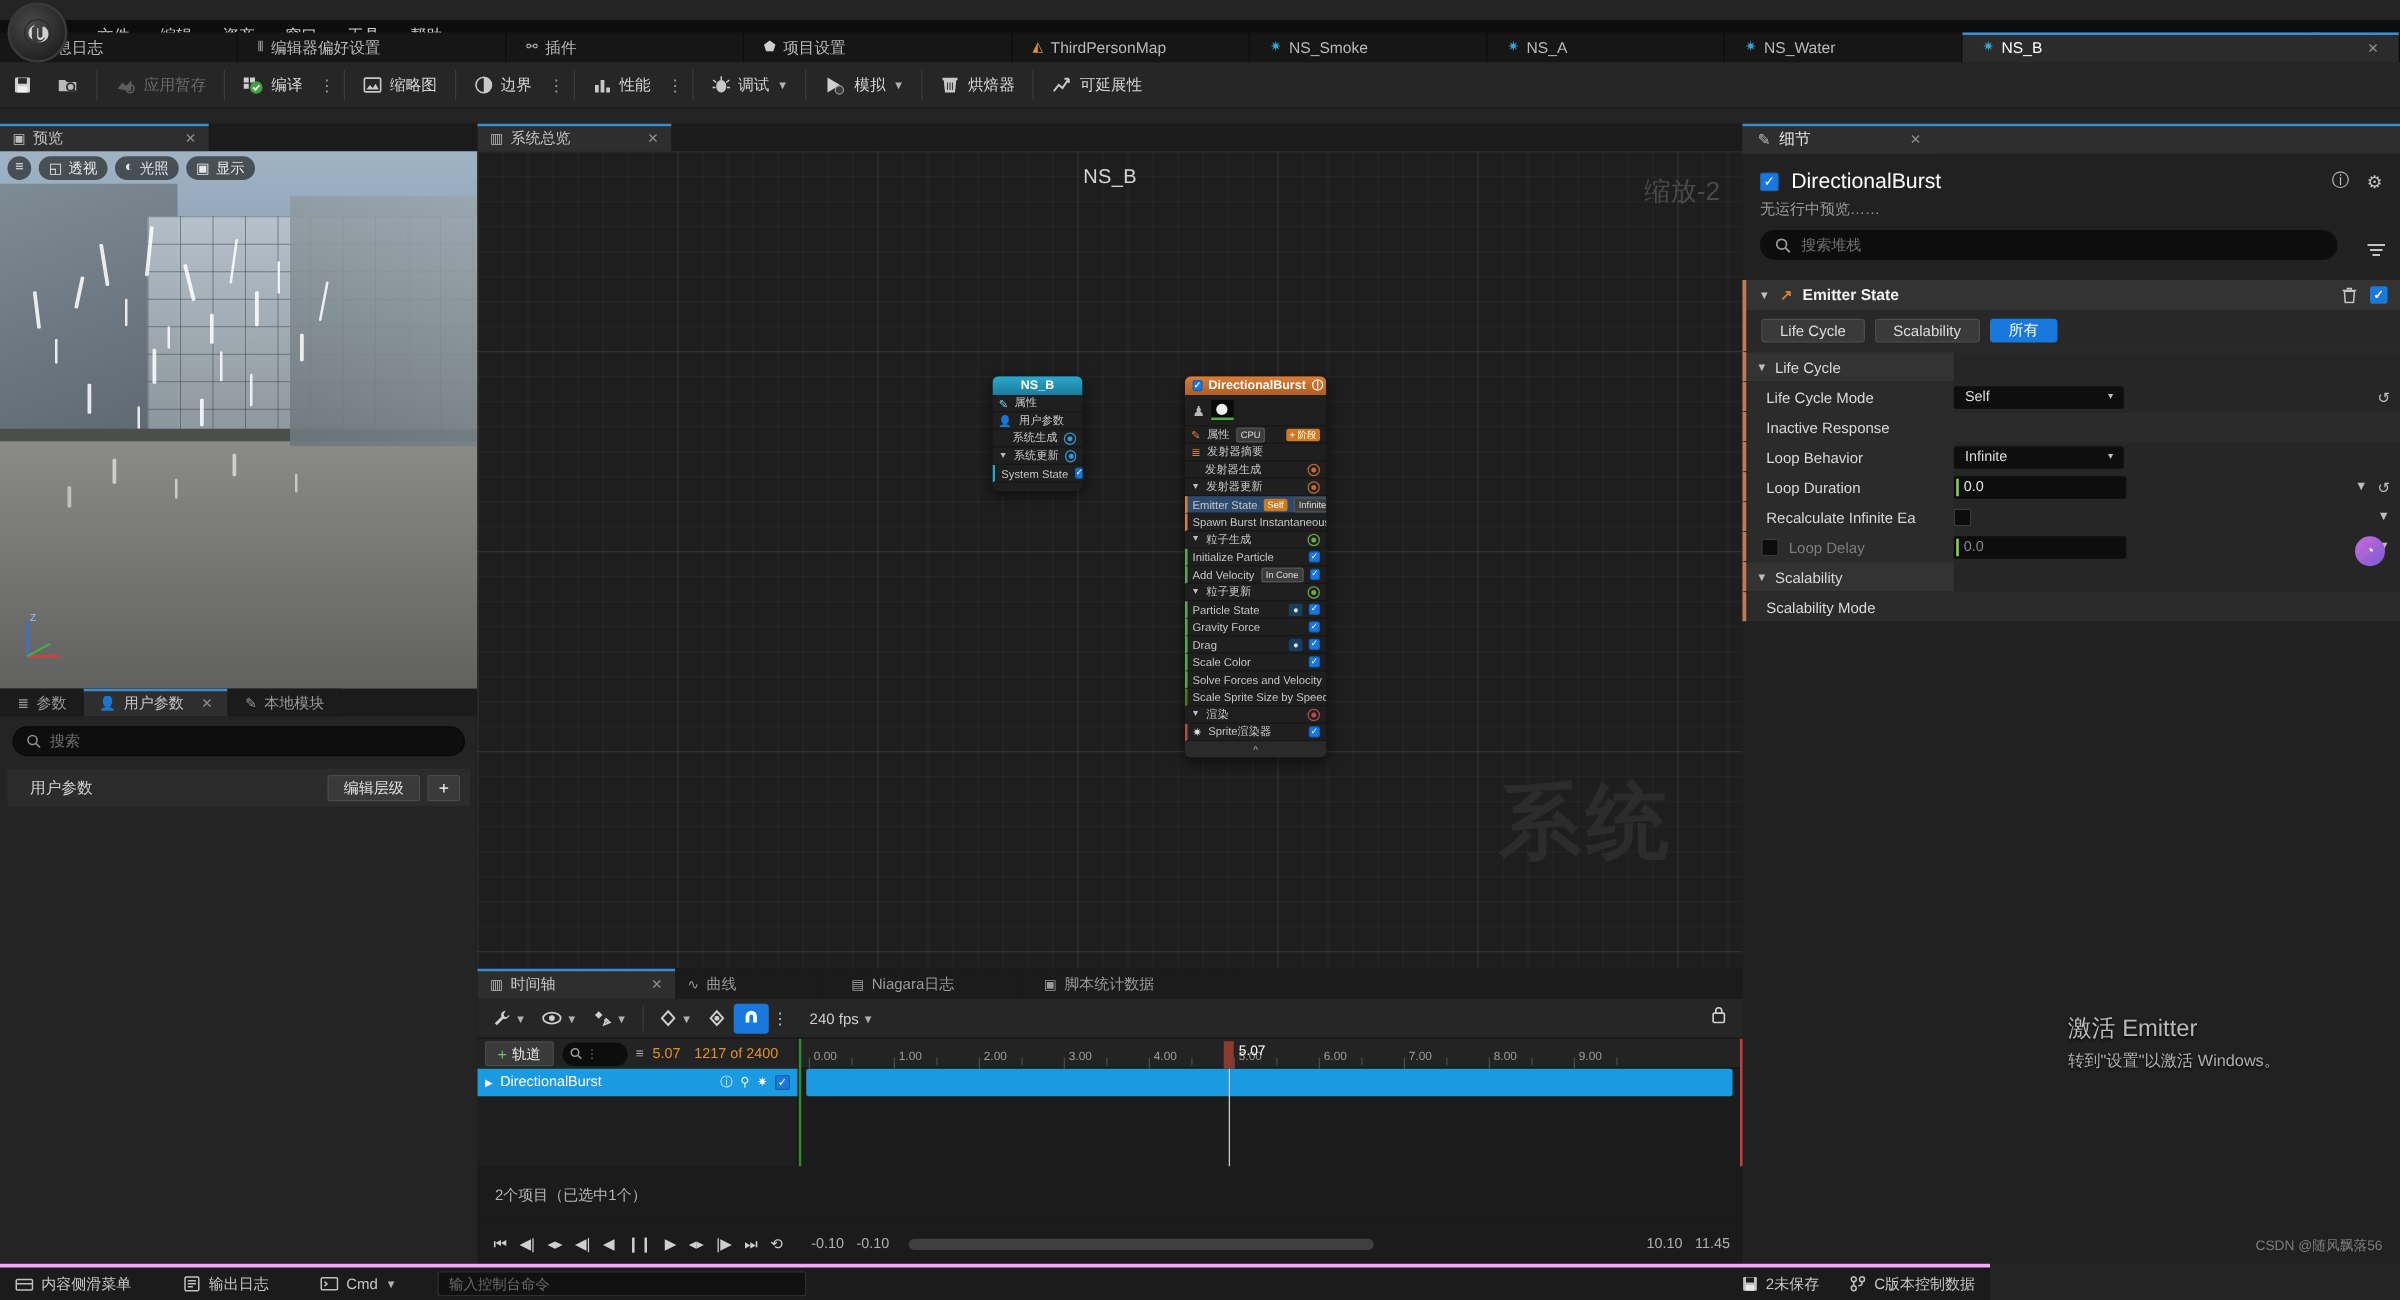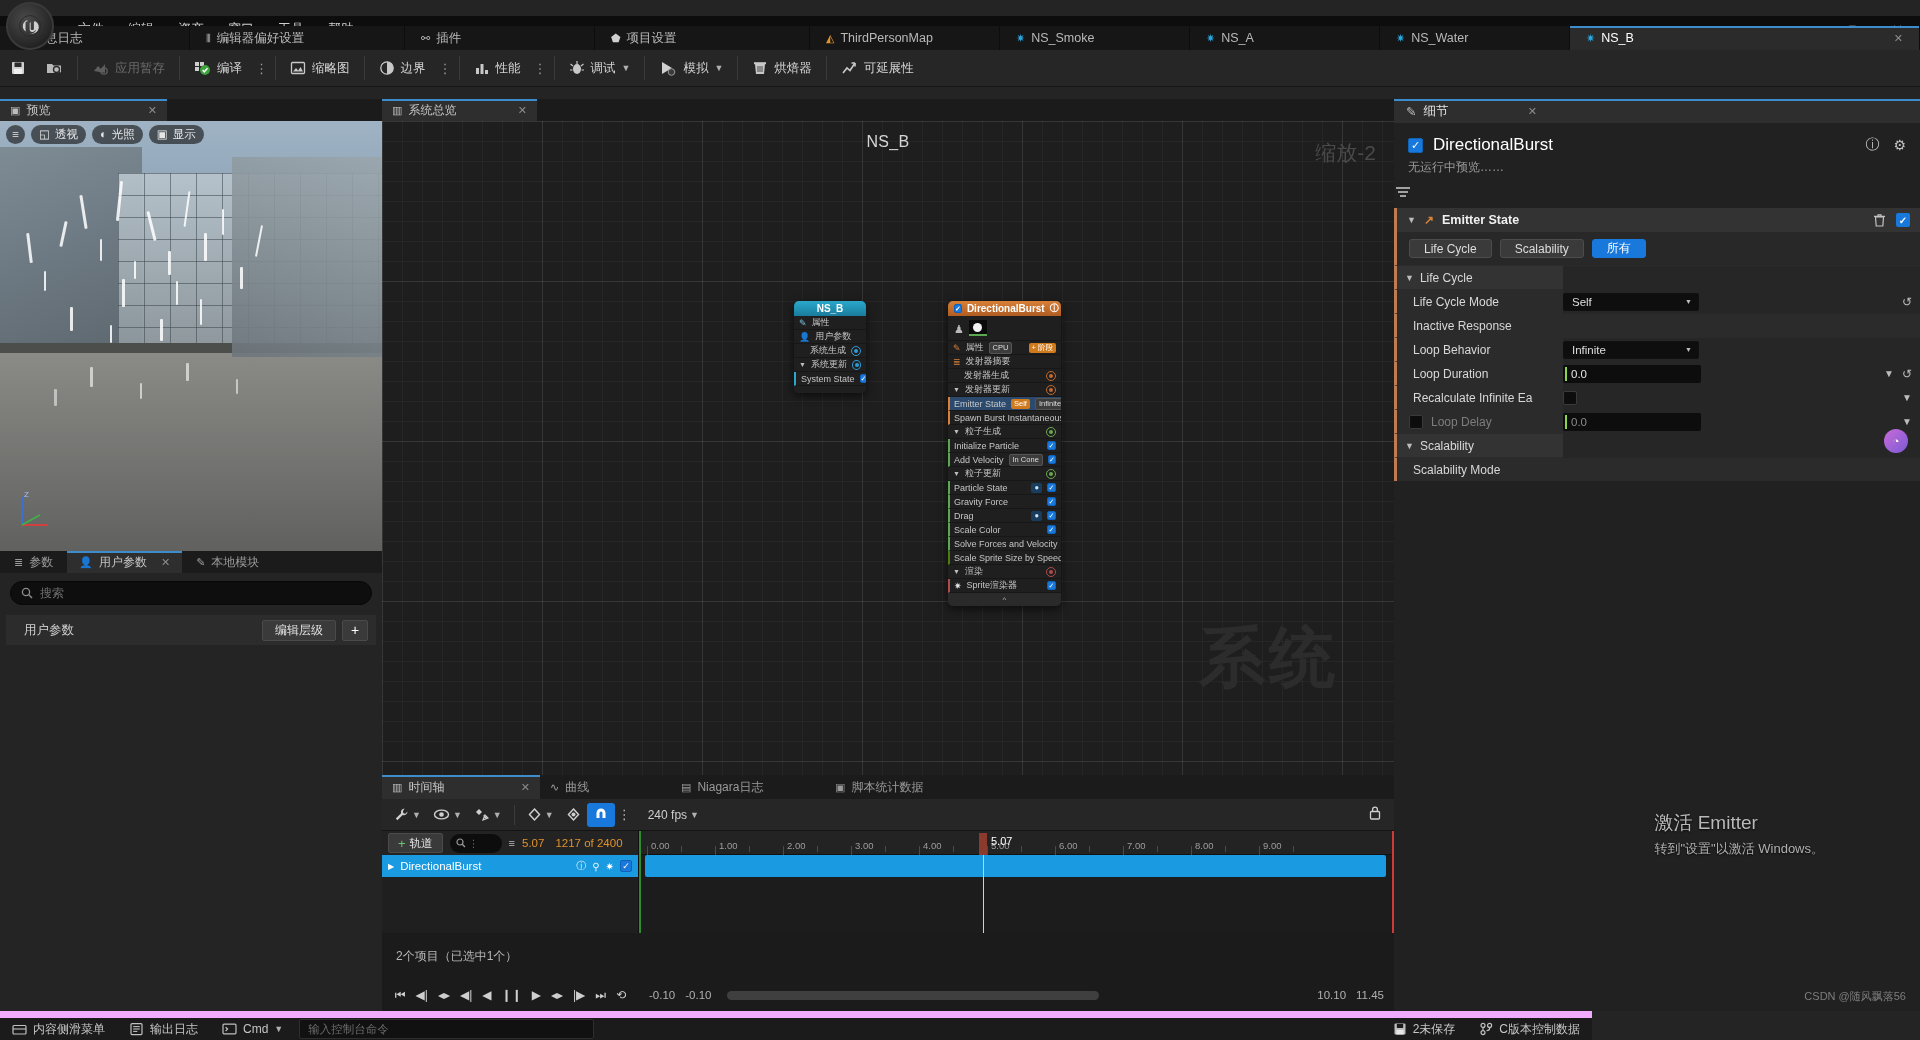--- a/index.html
+++ b/index.html
@@ -715,6 +715,13 @@
     <div class="det-sub">无运行中预览……</div>
 
     <div style="display:flex;align-items:center;gap:8px;padding:0 10px 8px 0">
+      <div class="det-search" style="flex:1">
+        <svg width="13" height="13" viewBox="0 0 13 13">
+          <circle cx="5.3" cy="5.3" r="3.9" fill="none" stroke="#9a9a9a" stroke-width="1.4"></circle>
+          <line x1="8.3" y1="8.3" x2="11.8" y2="11.8" stroke="#9a9a9a" stroke-width="1.5"></line>
+          </svg>
+        <span>搜索堆栈</span>
+      </div>
       <svg width="18" height="16" viewBox="0 0 18 16">
         <line x1="2" y1="4" x2="16" y2="4" stroke="#c4c4c4" stroke-width="1.6"></line>
         <line x1="4" y1="8" x2="14" y2="8" stroke="#c4c4c4" stroke-width="1.6"></line>

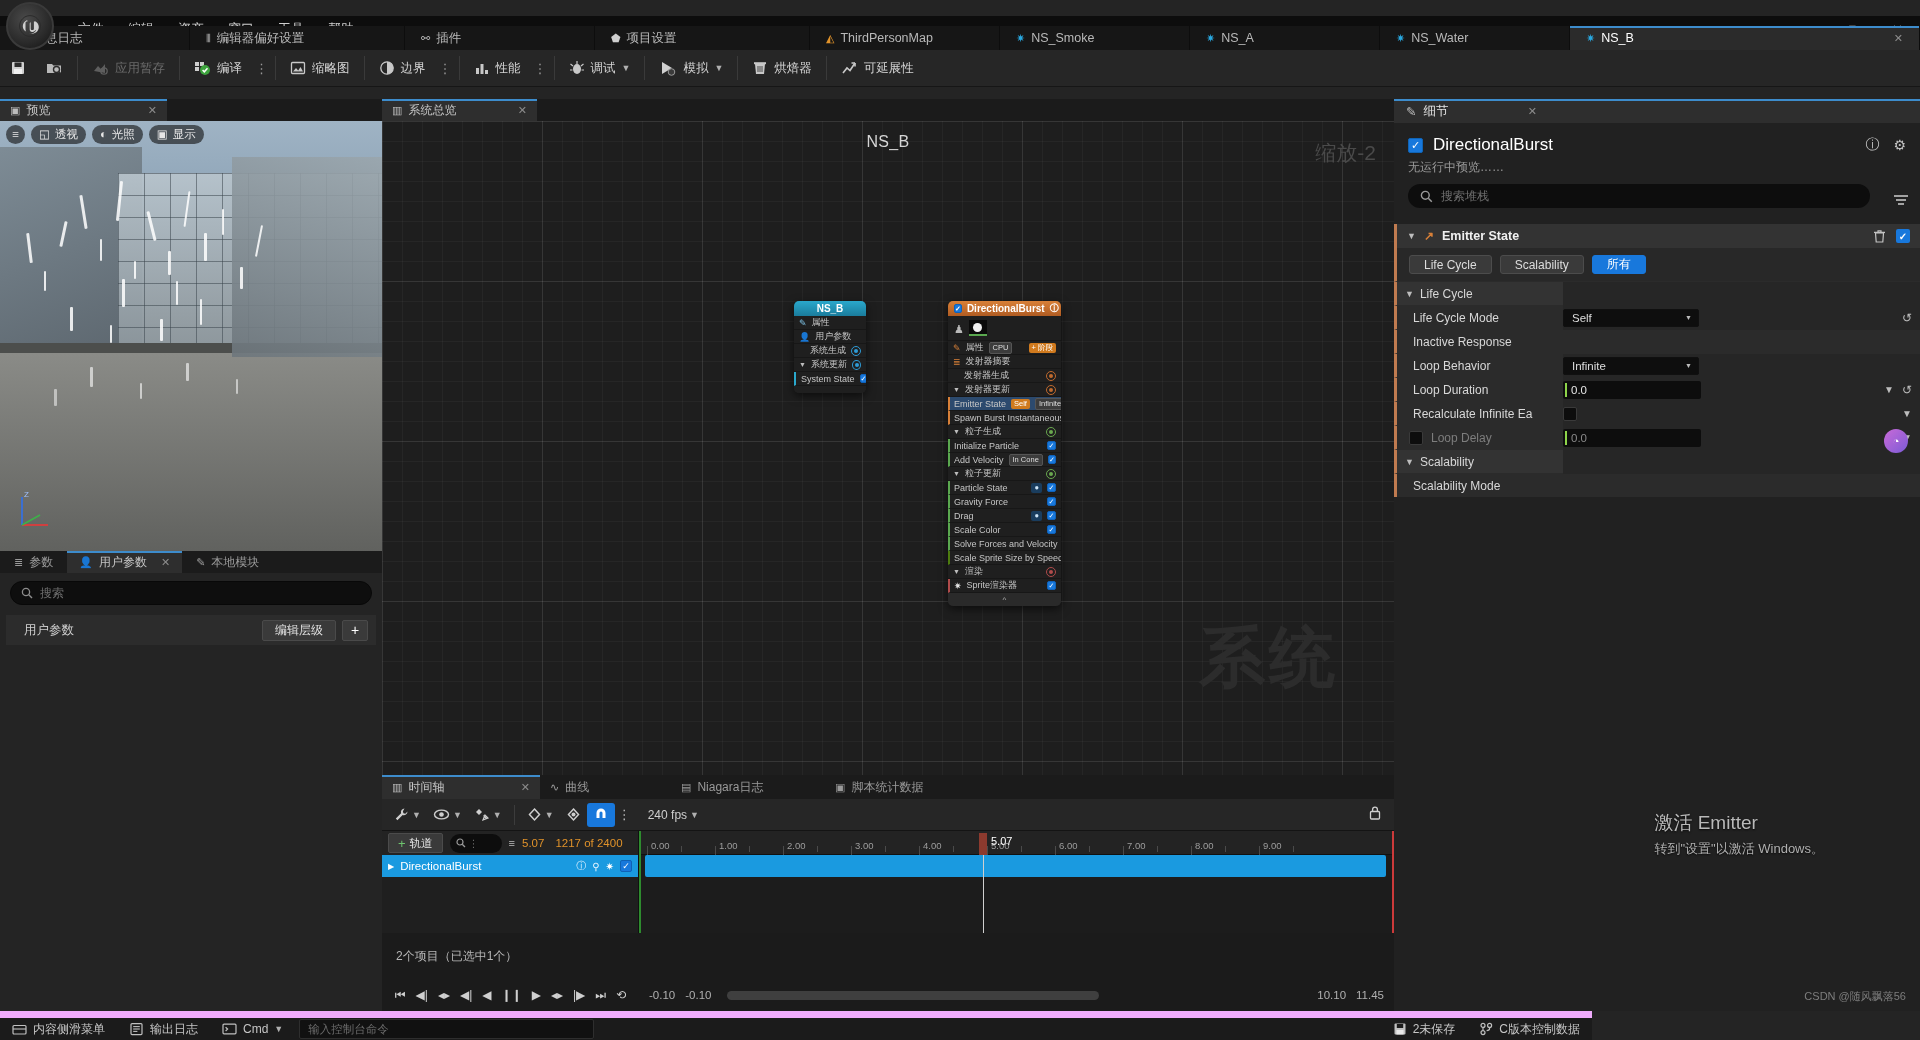--- a/index.html
+++ b/index.html
@@ -258,7 +258,7 @@
   
   .statusbar {
     position:absolute; left:0; bottom:0; width:1592px; height:29px; background:#1b1b1b;
-    display:flex; align-items:center; gap:0; border-top:7px solid #f0abfc;
+    display:flex; align-items:center; gap:17px; border-top:3px solid #f0abfc;
   }
   .sb-btn { display:flex;align-items:center;gap:6px;height:29px;padding:0 12px;font-size:12px;color:#c6c6c6; }
   .cmd-input { width:295px;height:20px;background:#111;border:1px solid #2e2e2e;border-radius:2px;

